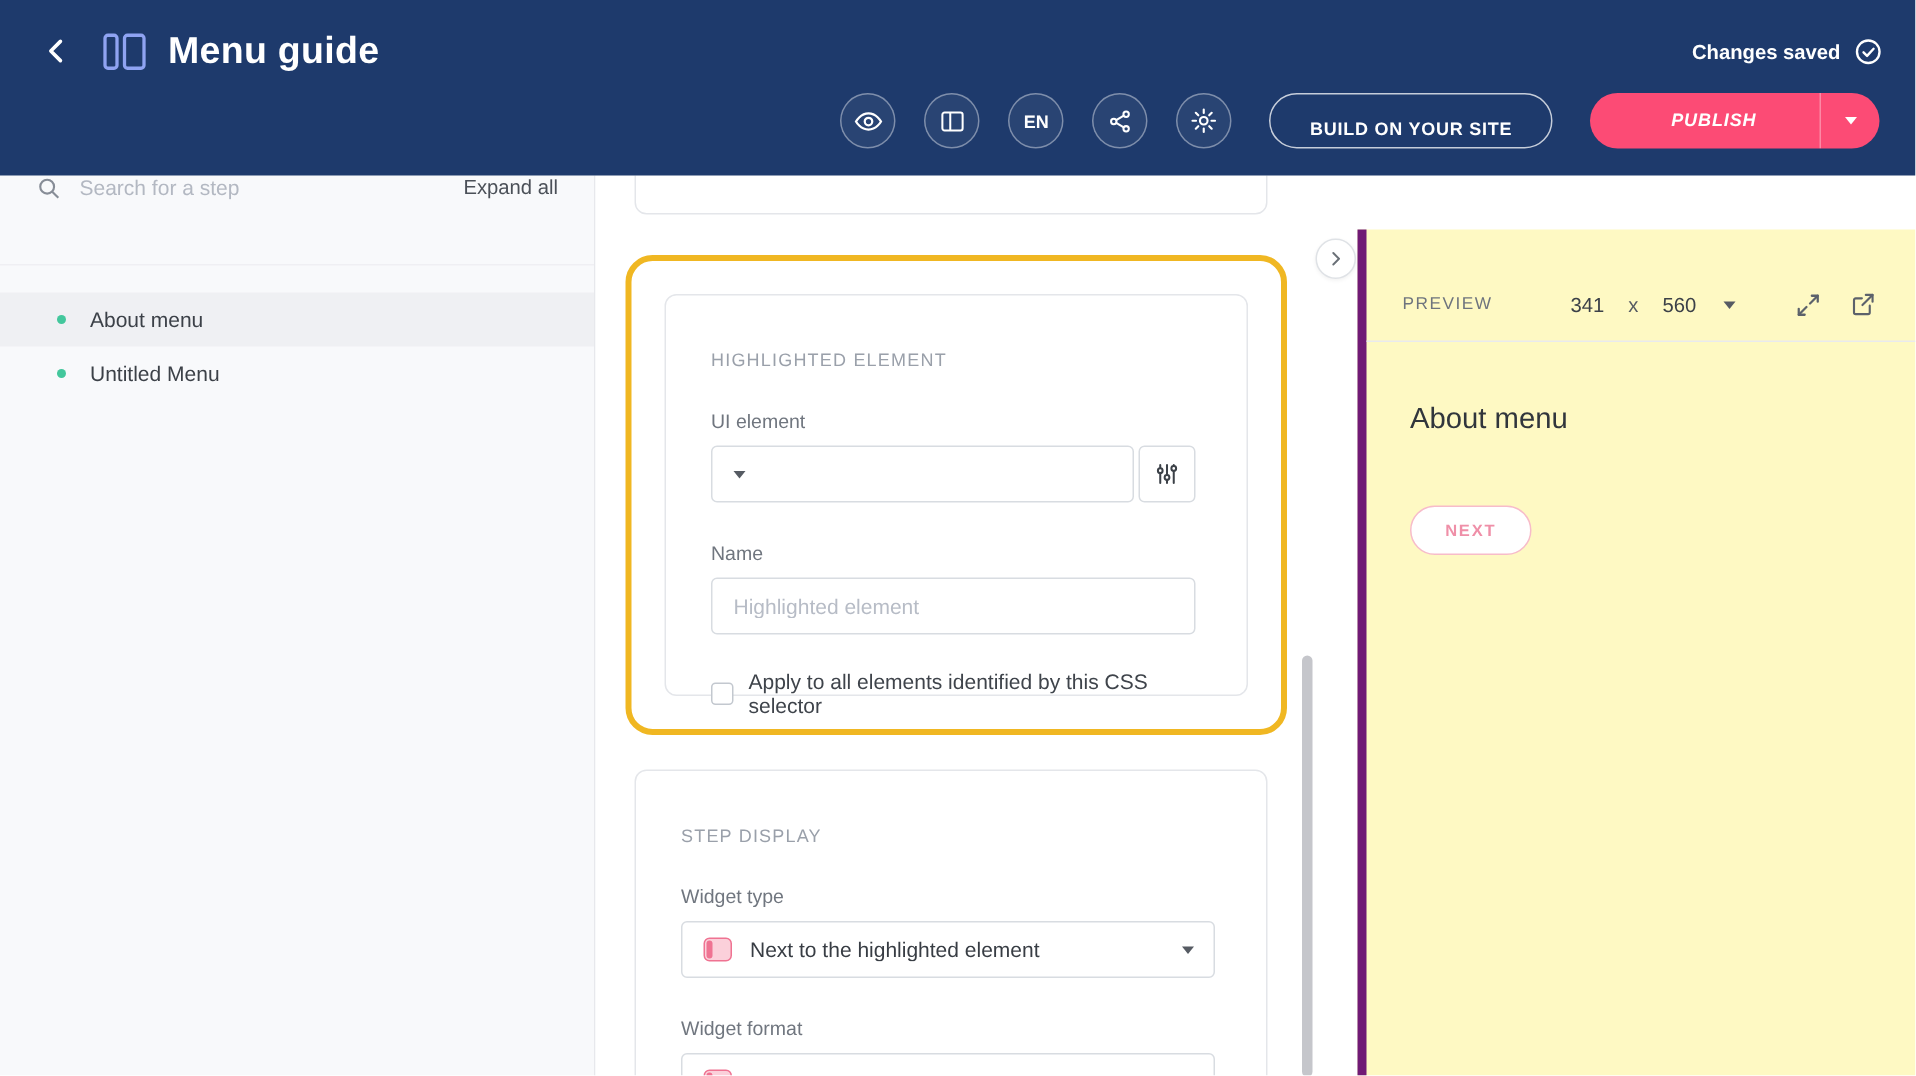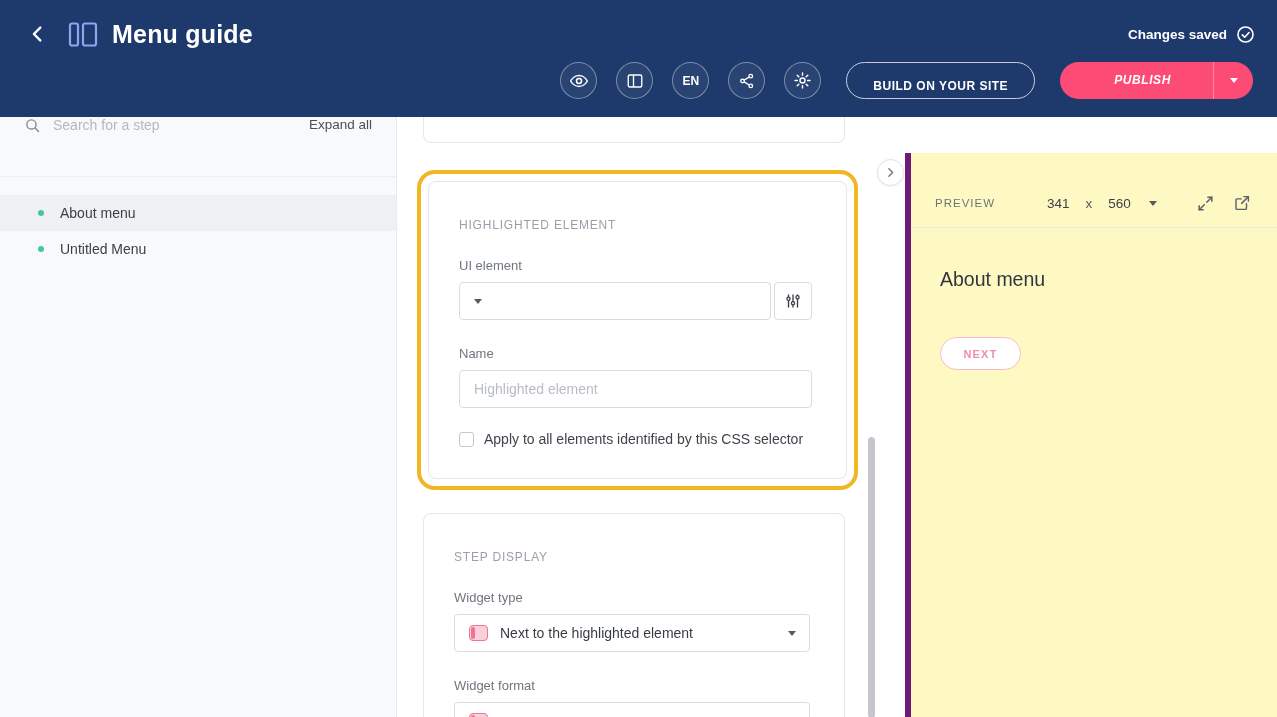--- a/index.html
+++ b/index.html
@@ -45,7 +45,7 @@
   .editor { position:absolute; left:397px; top:117px; width:508px; bottom:0; background:#fff; overflow:hidden; }
   .card { background:#fff; border:1px solid #e4e6ea; border-radius:8px; }
   .card-top-partial { position:absolute; left:26px; top:-16px; width:422px; height:42px; }
-  .hl-wrap { position:absolute; left:20px; top:53px; width:441px; height:320px; border:4px solid #f0b722; border-radius:18px; padding:7px; }
+  .hl-wrap { position:absolute; left:20px; top:53px; width:441px; height:320px; border:4px solid #f0b722; border-radius:18px; padding:22px; }
   .hl-card { width:100%; height:100%; padding:36px 34px 0 30px; }
   .section-title { font-size:12px; letter-spacing:.8px; color:#9aa0aa; font-weight:400; }
   .field-label { font-size:13px; color:#70767f; margin-top:26px; margin-bottom:9px; }

